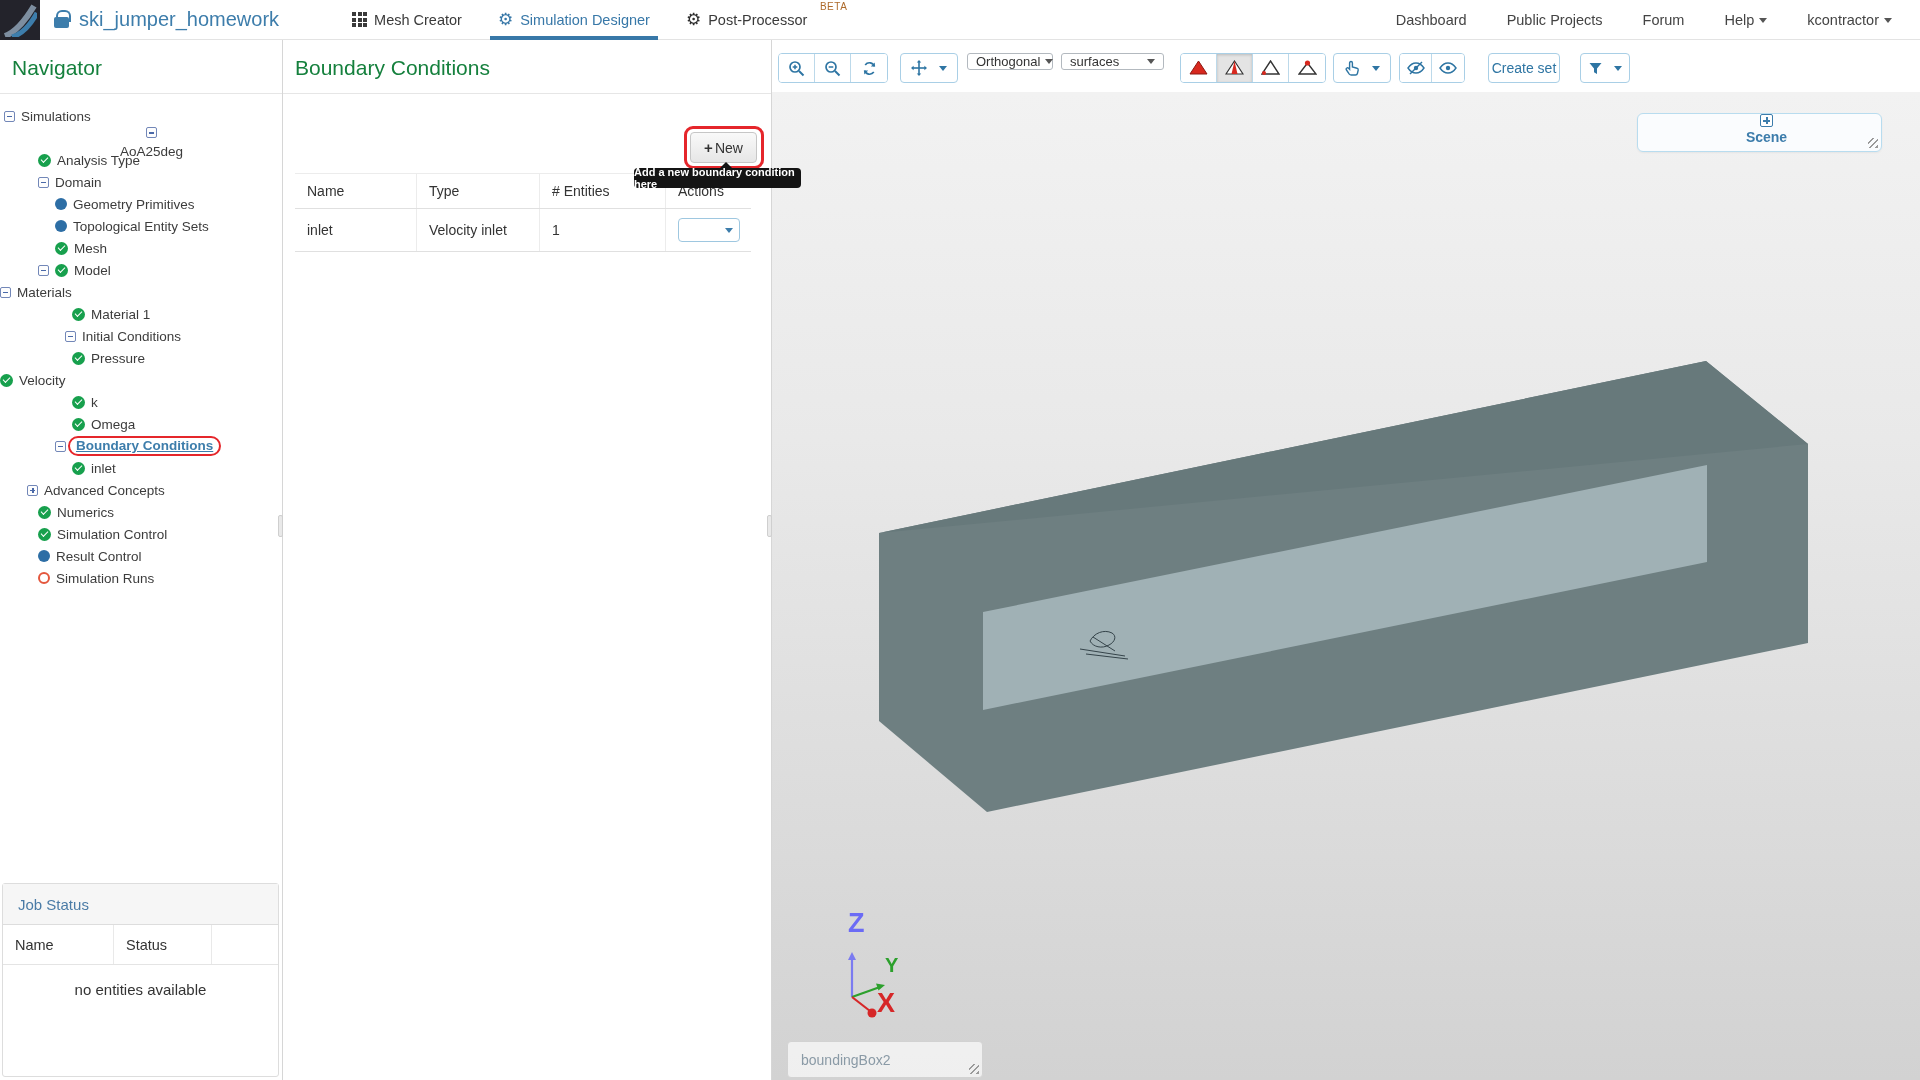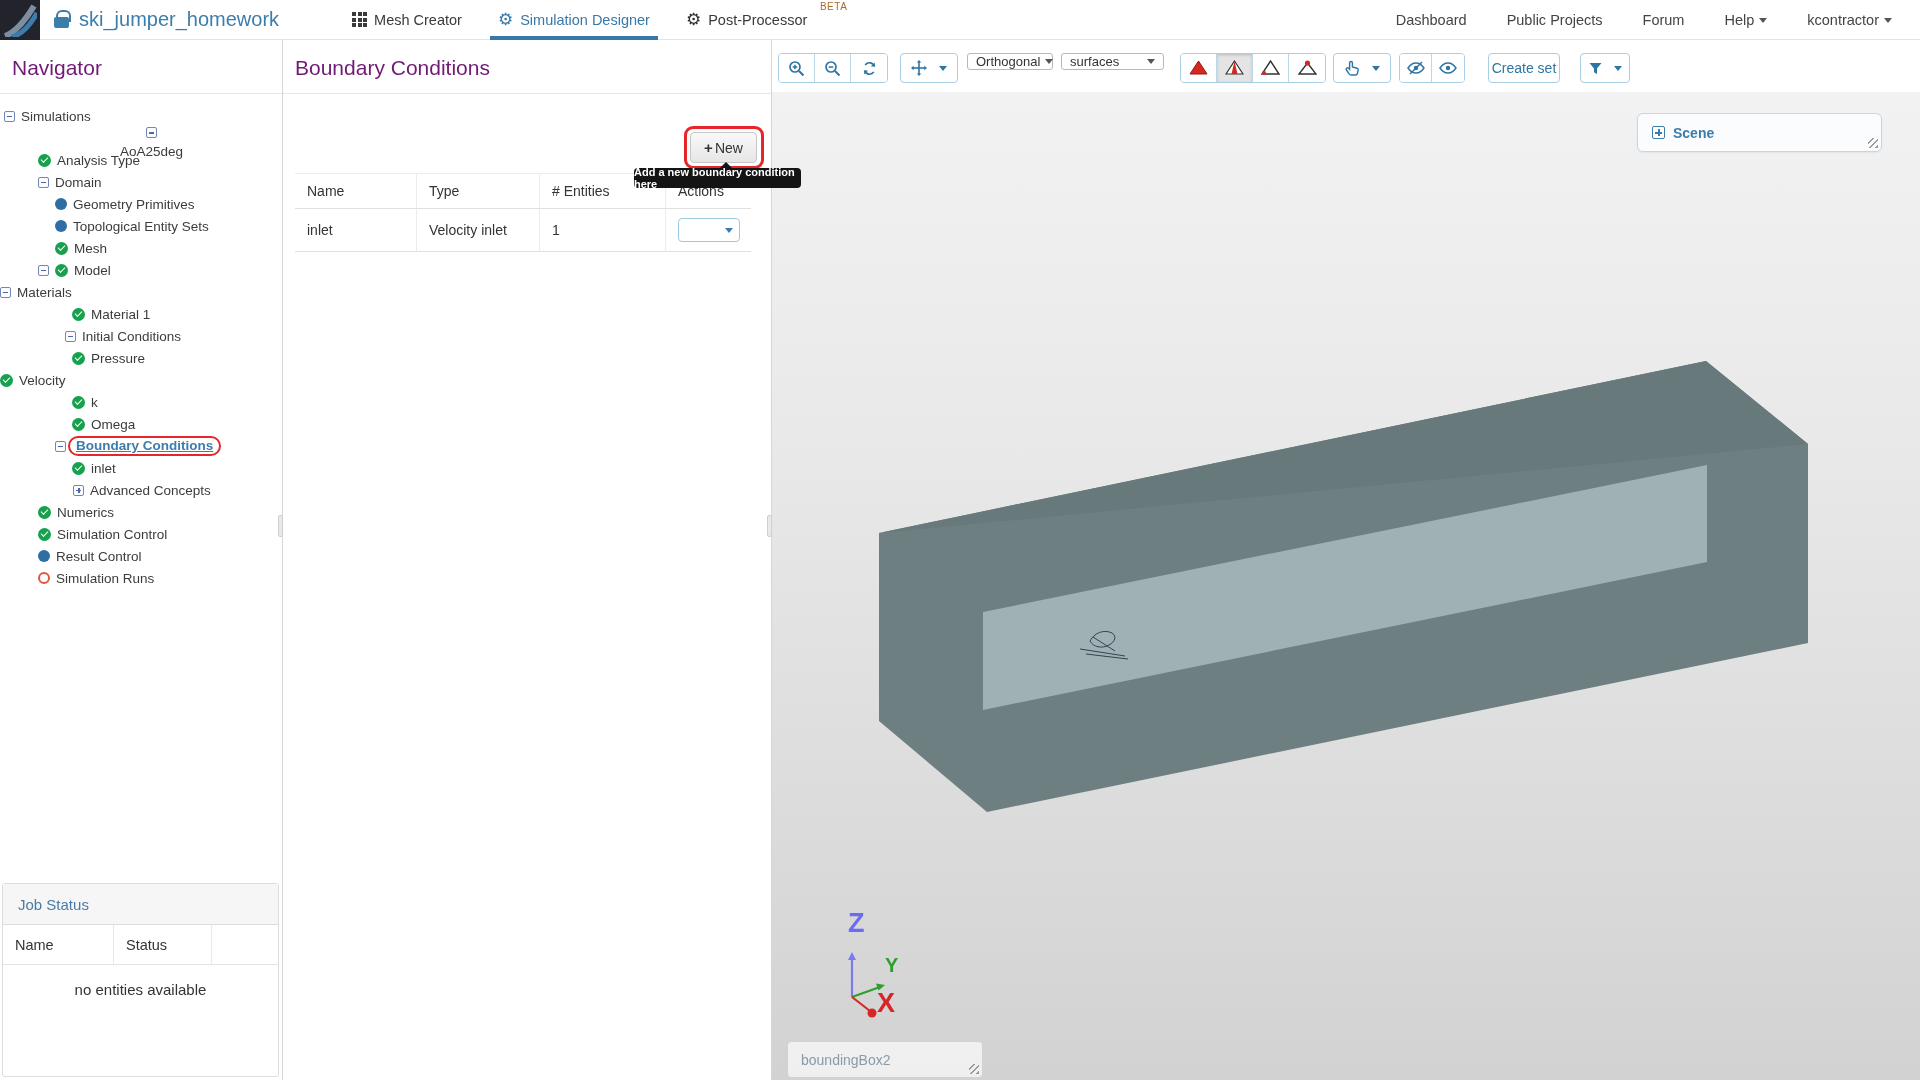--- a/index.html
+++ b/index.html
@@ -30,7 +30,7 @@
 
   
   .navigator { position:absolute; left:0; top:40px; width:283px; height:1040px; background:#fff; border-right:1px solid #d6d6d6; }
-  .panel-title { font-size:21px; color:#701a75; padding:16px 0 0 12px; }
+  .panel-title { font-size:21px; color:#15803d; padding:16px 0 0 12px; }
   .nav-divider { position:absolute; left:0; top:53px; width:100%; height:1px; background:#e6e6e6; }
   .tree { position:absolute; left:0; top:65px; width:100%; }
   .tree-row { height:22px; display:flex; align-items:center; gap:6px; font-size:13.5px; color:#3c3c3c; cursor:pointer; white-space:nowrap; }

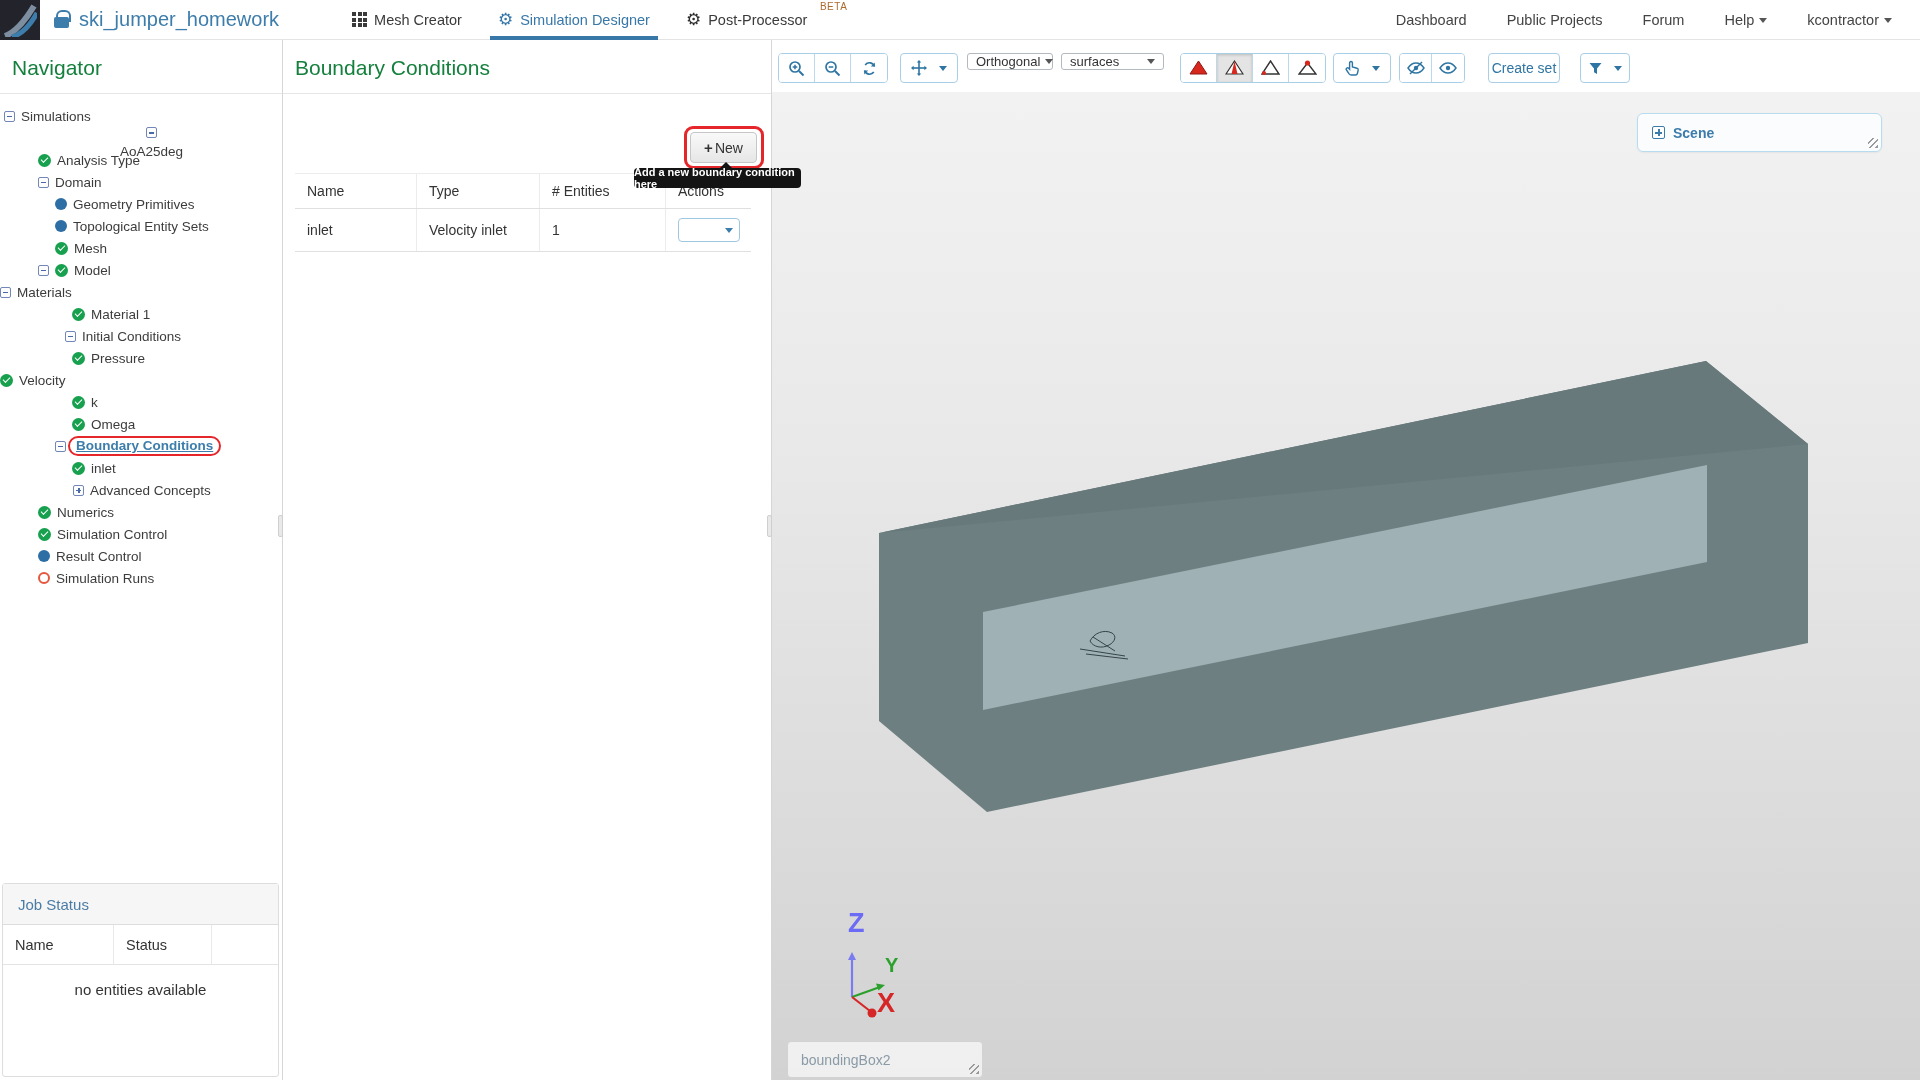--- a/index.html
+++ b/index.html
@@ -94,7 +94,7 @@
     background:linear-gradient(180deg,#f2f2f2 0%,#e9e9e9 35%,#d2d2d2 100%); }
 
   .scene-box { position:absolute; left:865px; top:21px; width:245px; height:39px; background:rgba(251,253,255,.92);
-    border:1px solid #b8dcef; border-radius:6px; display:flex; align-items:center; padding-left:14px; gap:8px; cursor:pointer; box-shadow:0 1px 2px rgba(0,0,0,.05); }
+    border:1px solid #b8dcef; border-radius:6px; display:flex; align-items:center; padding-left:14px; gap:2px; cursor:pointer; box-shadow:0 1px 2px rgba(0,0,0,.05);flex-direction:column; }
   .scene-label { color:#3c7cab; font-size:14px; font-weight:bold; }
   .scene-plus { width:13px; height:13px; border:1px solid #3c7cab; border-radius:2px; position:relative; background:#fff; flex:none; }
   .scene-plus::before { content:""; position:absolute; left:2px; right:2px; top:5.2px; height:1.5px; background:#3c7cab; }

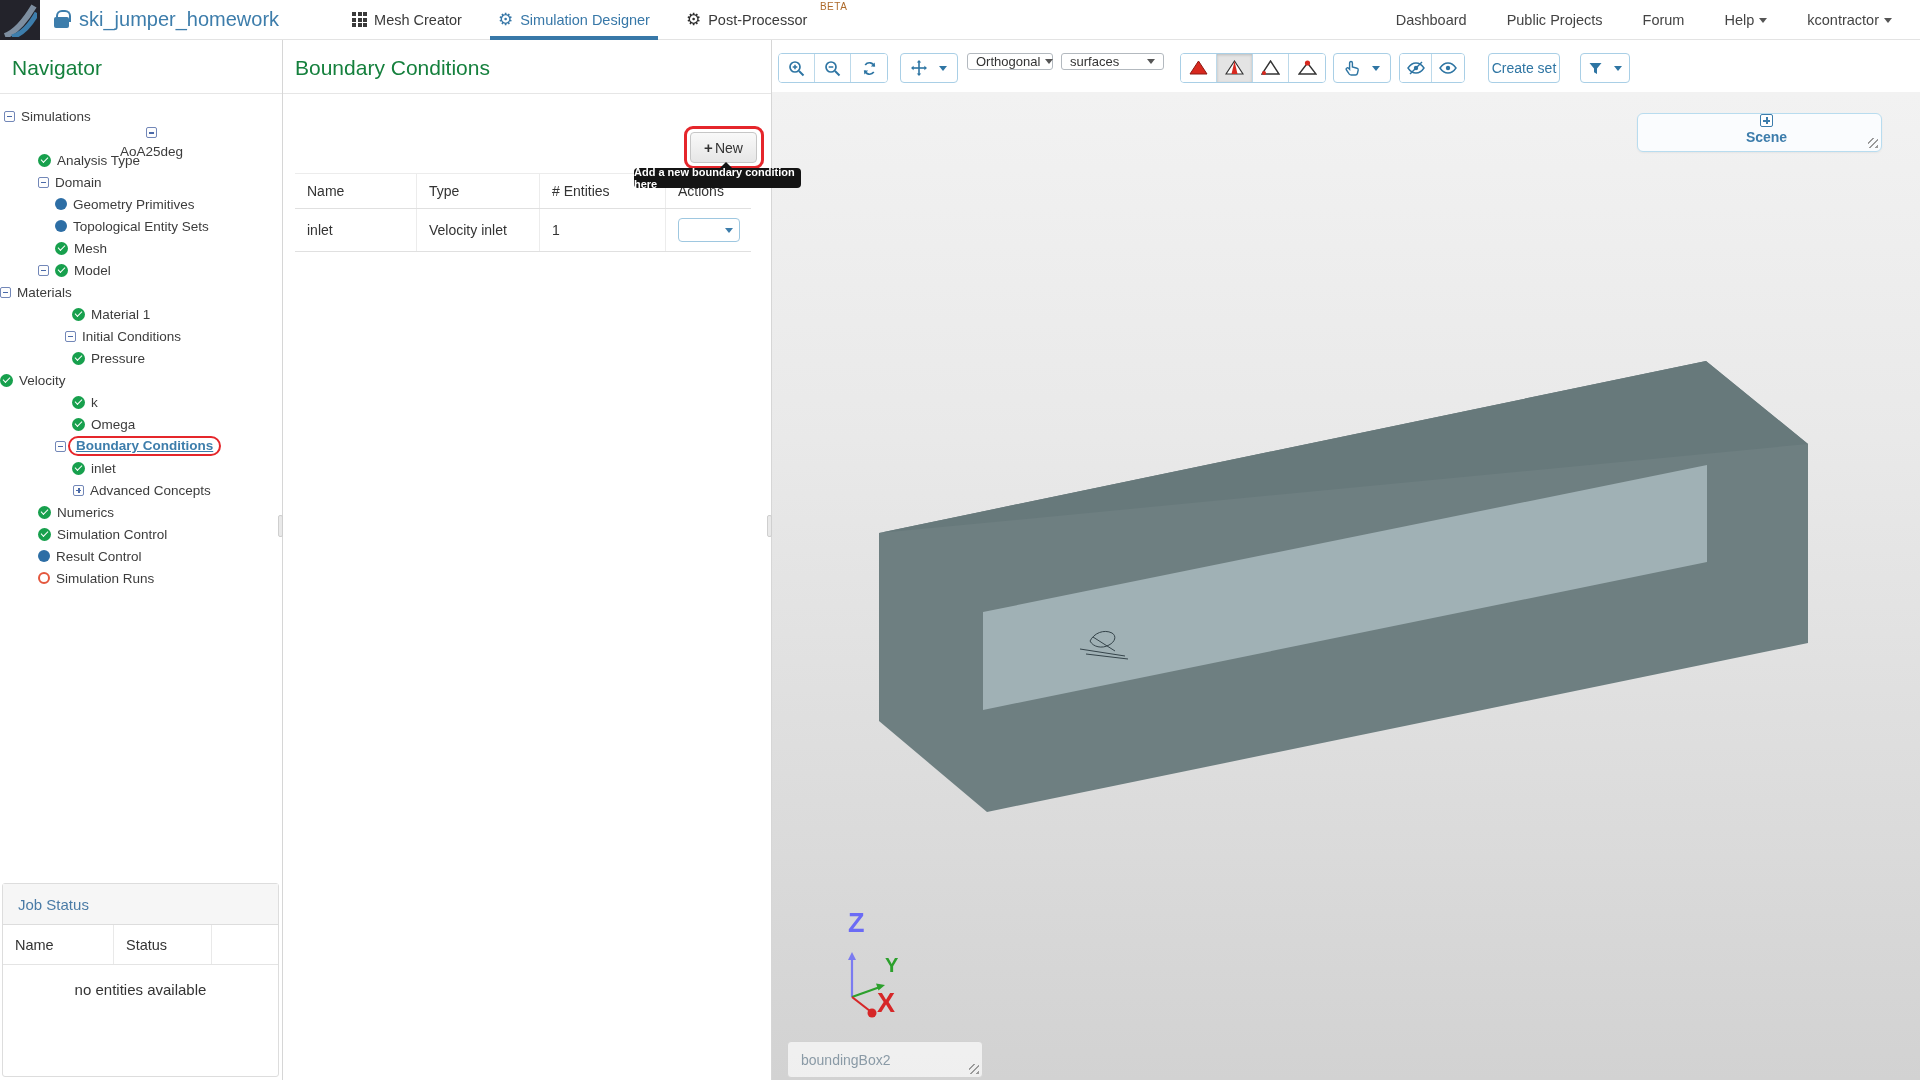--- a/index.html
+++ b/index.html
@@ -232,7 +232,7 @@
         <span class="i-check"></span>
         <span class="tree-label">inlet</span>
       </div>
-      <div class="tree-row" style="padding-left: 73px;">
+      <div class="tree-row" style="padding-left: 27px;">
         <span class="i-toggle plus"></span>
         <span class="tree-label">Advanced Concepts</span>
       </div>

